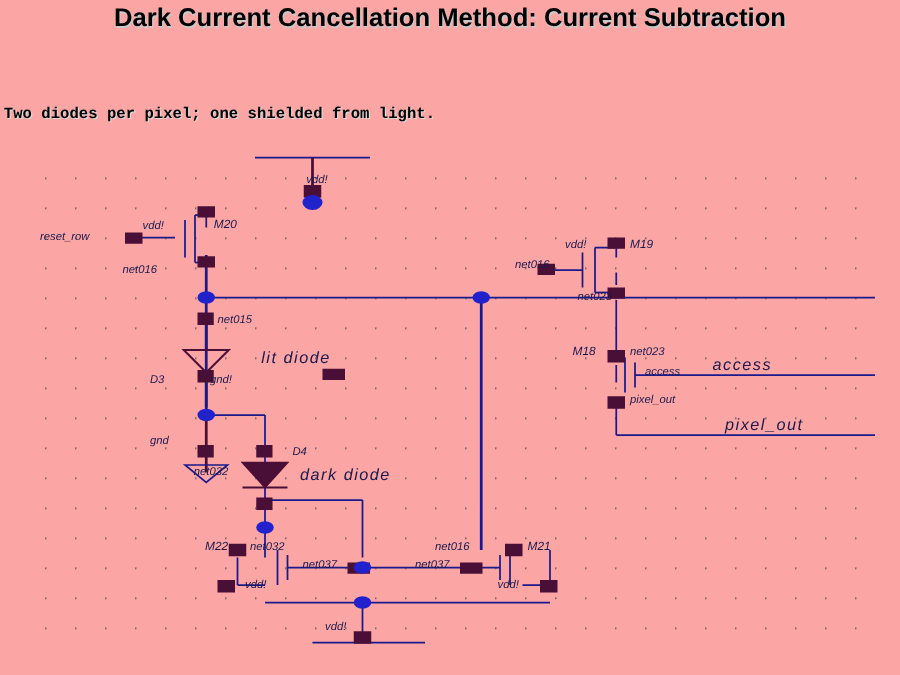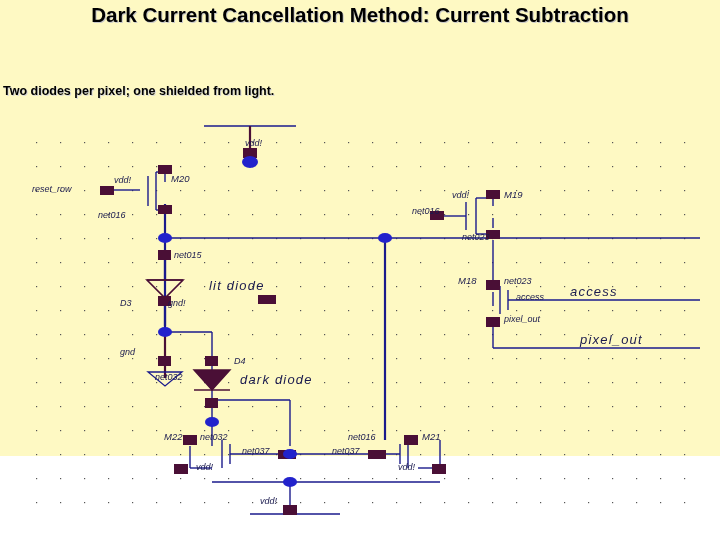--- a/index.html
+++ b/index.html
@@ -17,8 +17,8 @@
   #slide {
     position: relative;
     width: 720px;
-    height: 456px;
-    background: #fef9c3;
+    height: 540px;
+    background: #fca5a5;
   }
   .title {
     position: absolute;

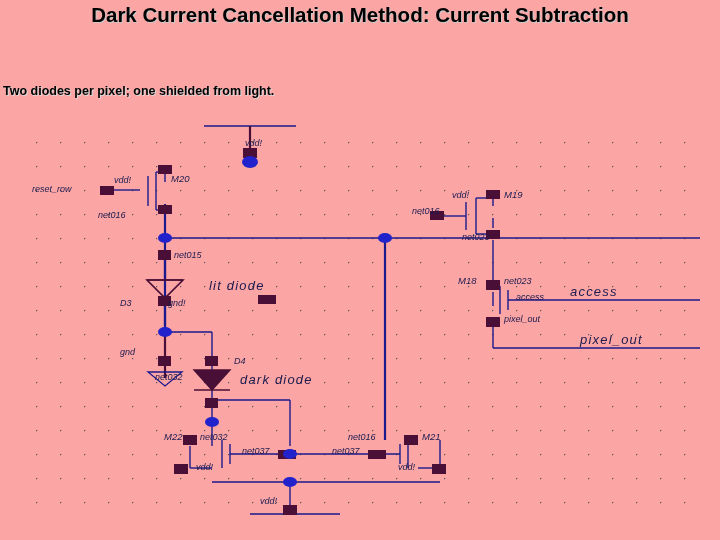--- a/index.html
+++ b/index.html
@@ -38,7 +38,7 @@
     position: absolute;
     left: 3px;
     top: 84px;
-    font-family: Liberation Sans, sans-serif;
+    font-family: Liberation Mono, monospace;
     font-weight: bold;
     font-size: 12.5px;
     color: #000000;

